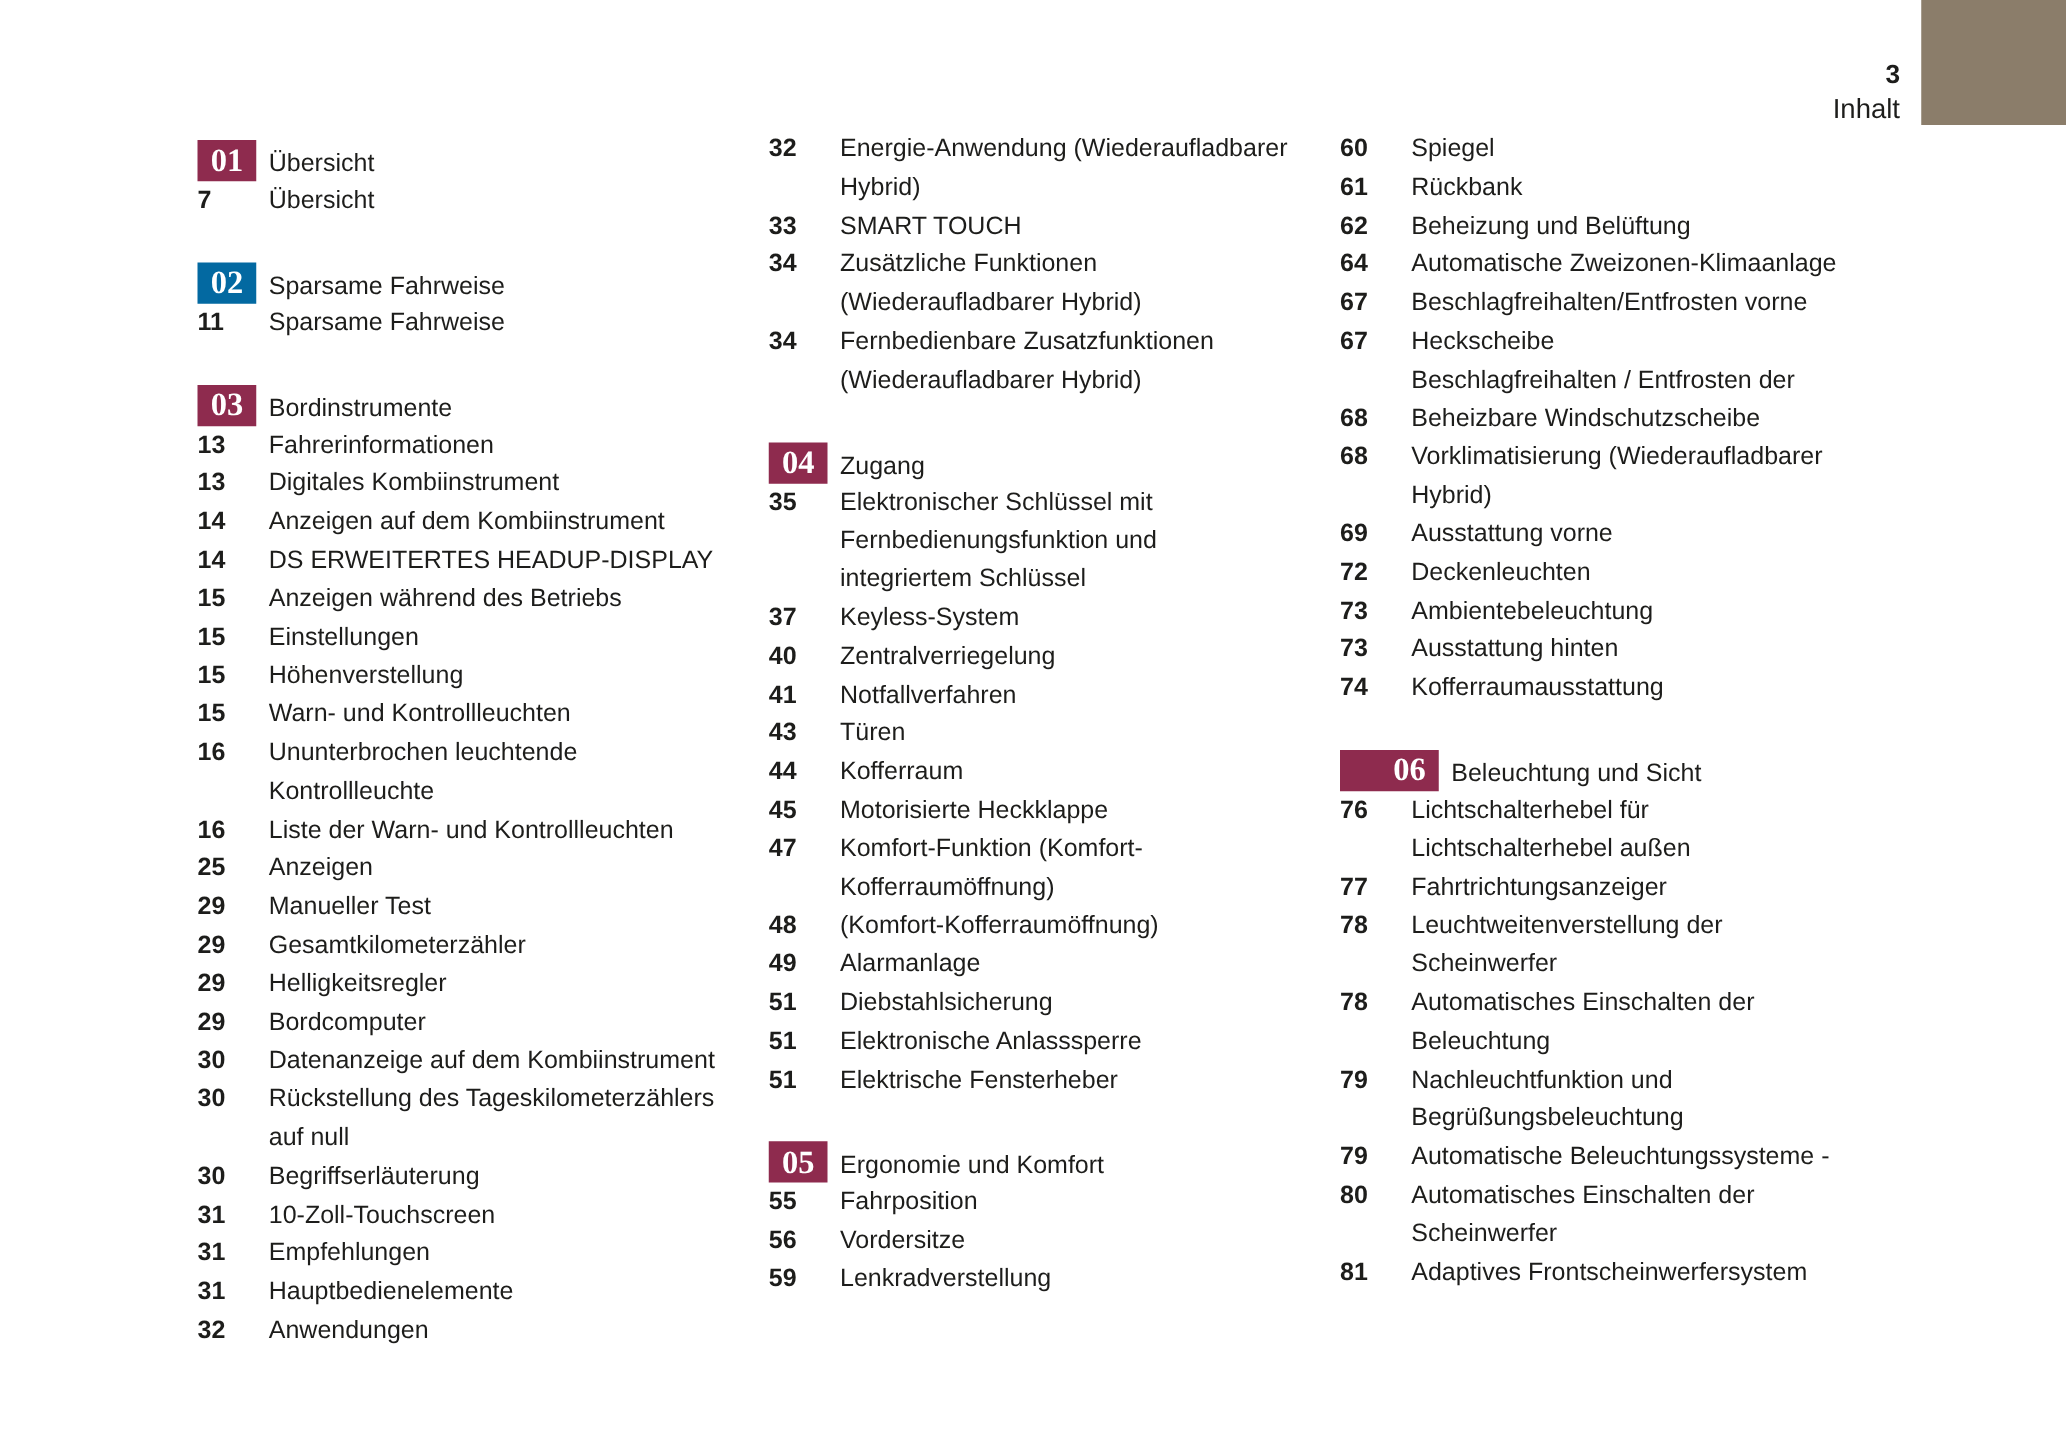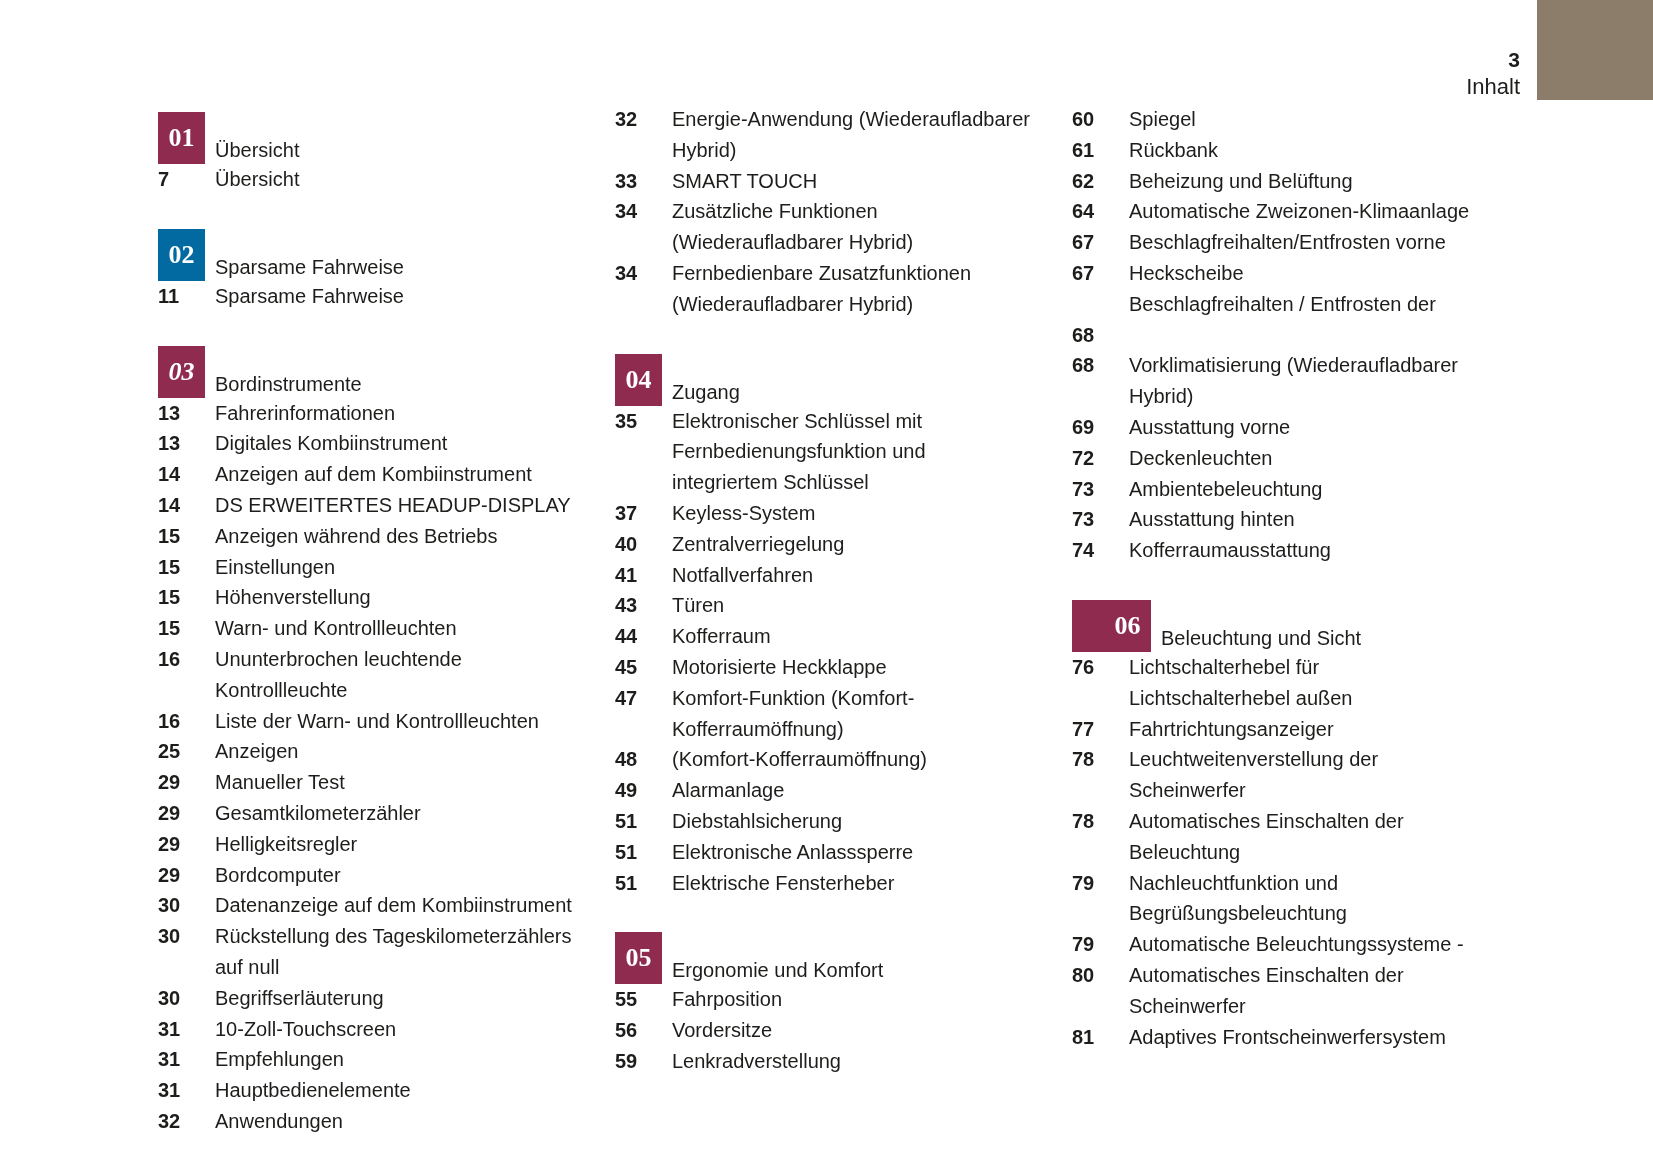--- a/index.html
+++ b/index.html
@@ -53,7 +53,7 @@
   .badge {
     flex: 0 0 47px;
     width: 47px;
-    height: 52px;
+    height: 33px;
     background: #8e2b4e;
     color: #ffffff;
     font-family: "Liberation Serif", serif;

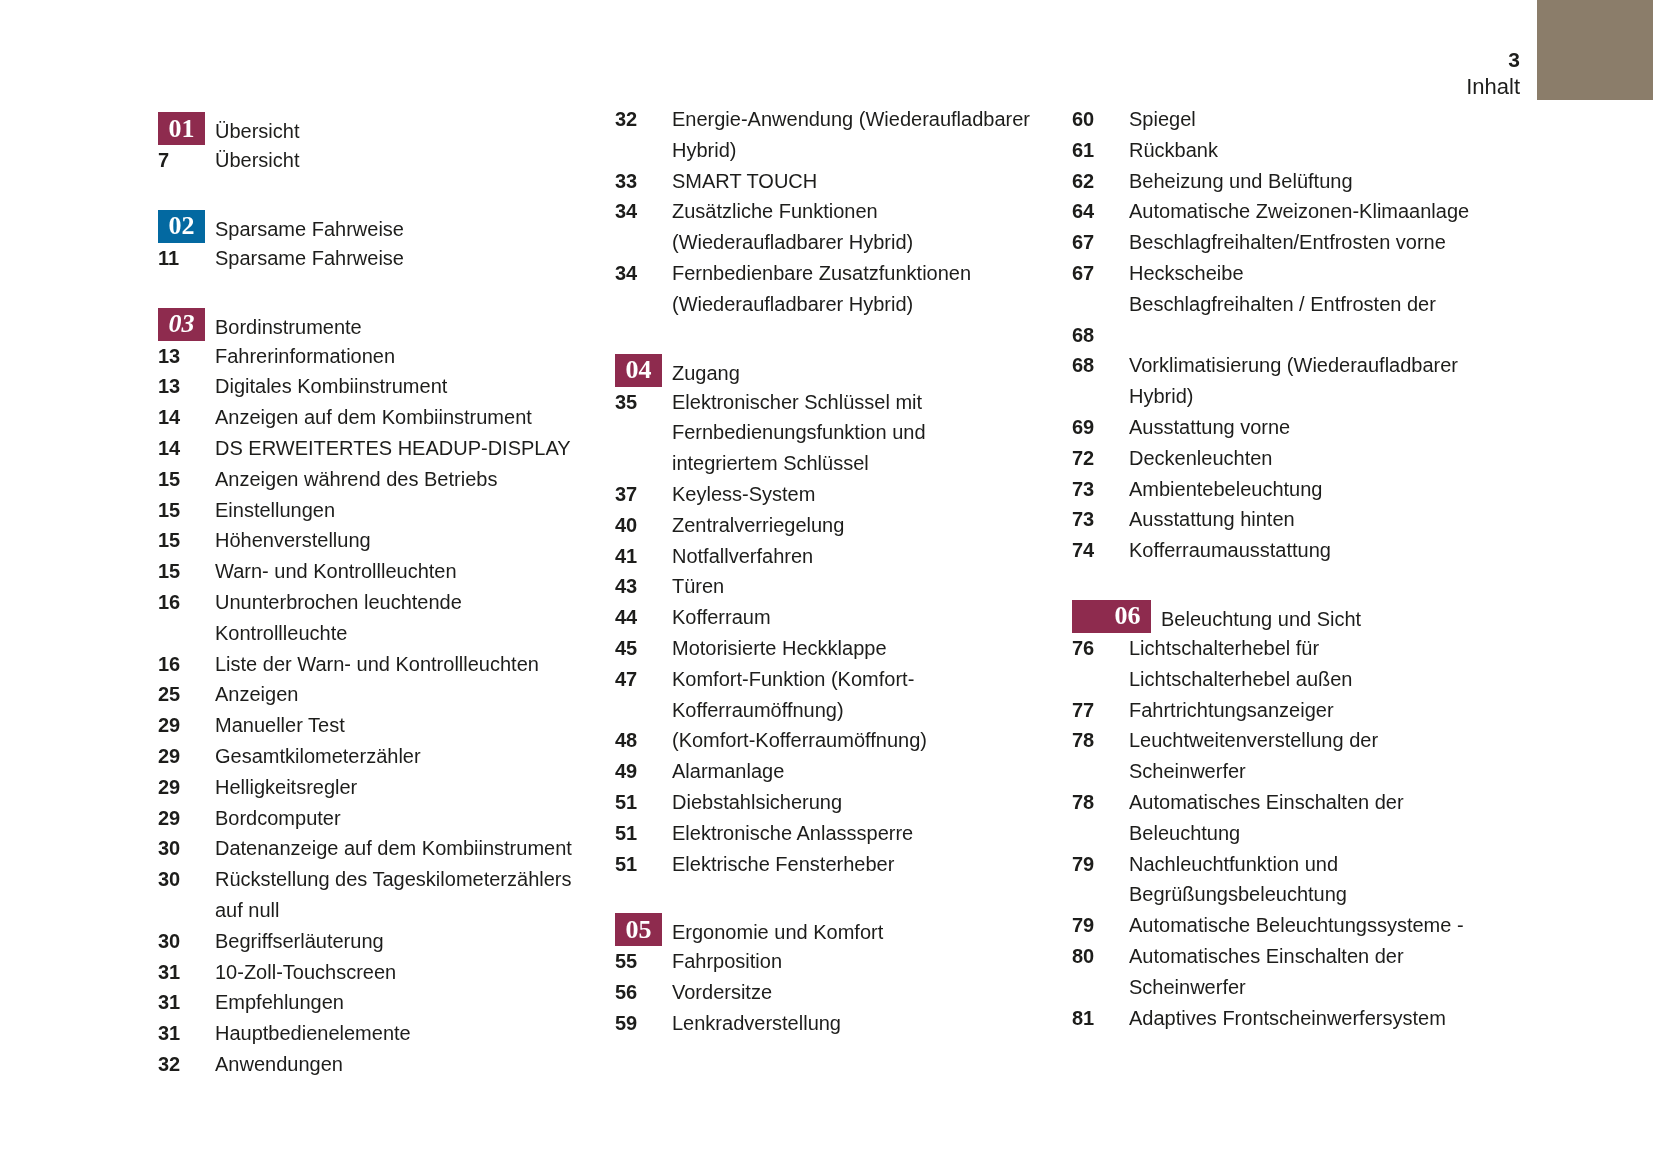--- a/index.html
+++ b/index.html
@@ -114,7 +114,7 @@
       </div>
     </div>
     <div class="section">
-      <span class="badge" style="background: rgb(142, 43, 78); font-style: italic;">03</span>
+      <span class="badge" style="background: rgb(142, 43, 78);">03</span>
       <span class="section-title">Bordinstrumente</span>
     </div>
     <div class="entry">

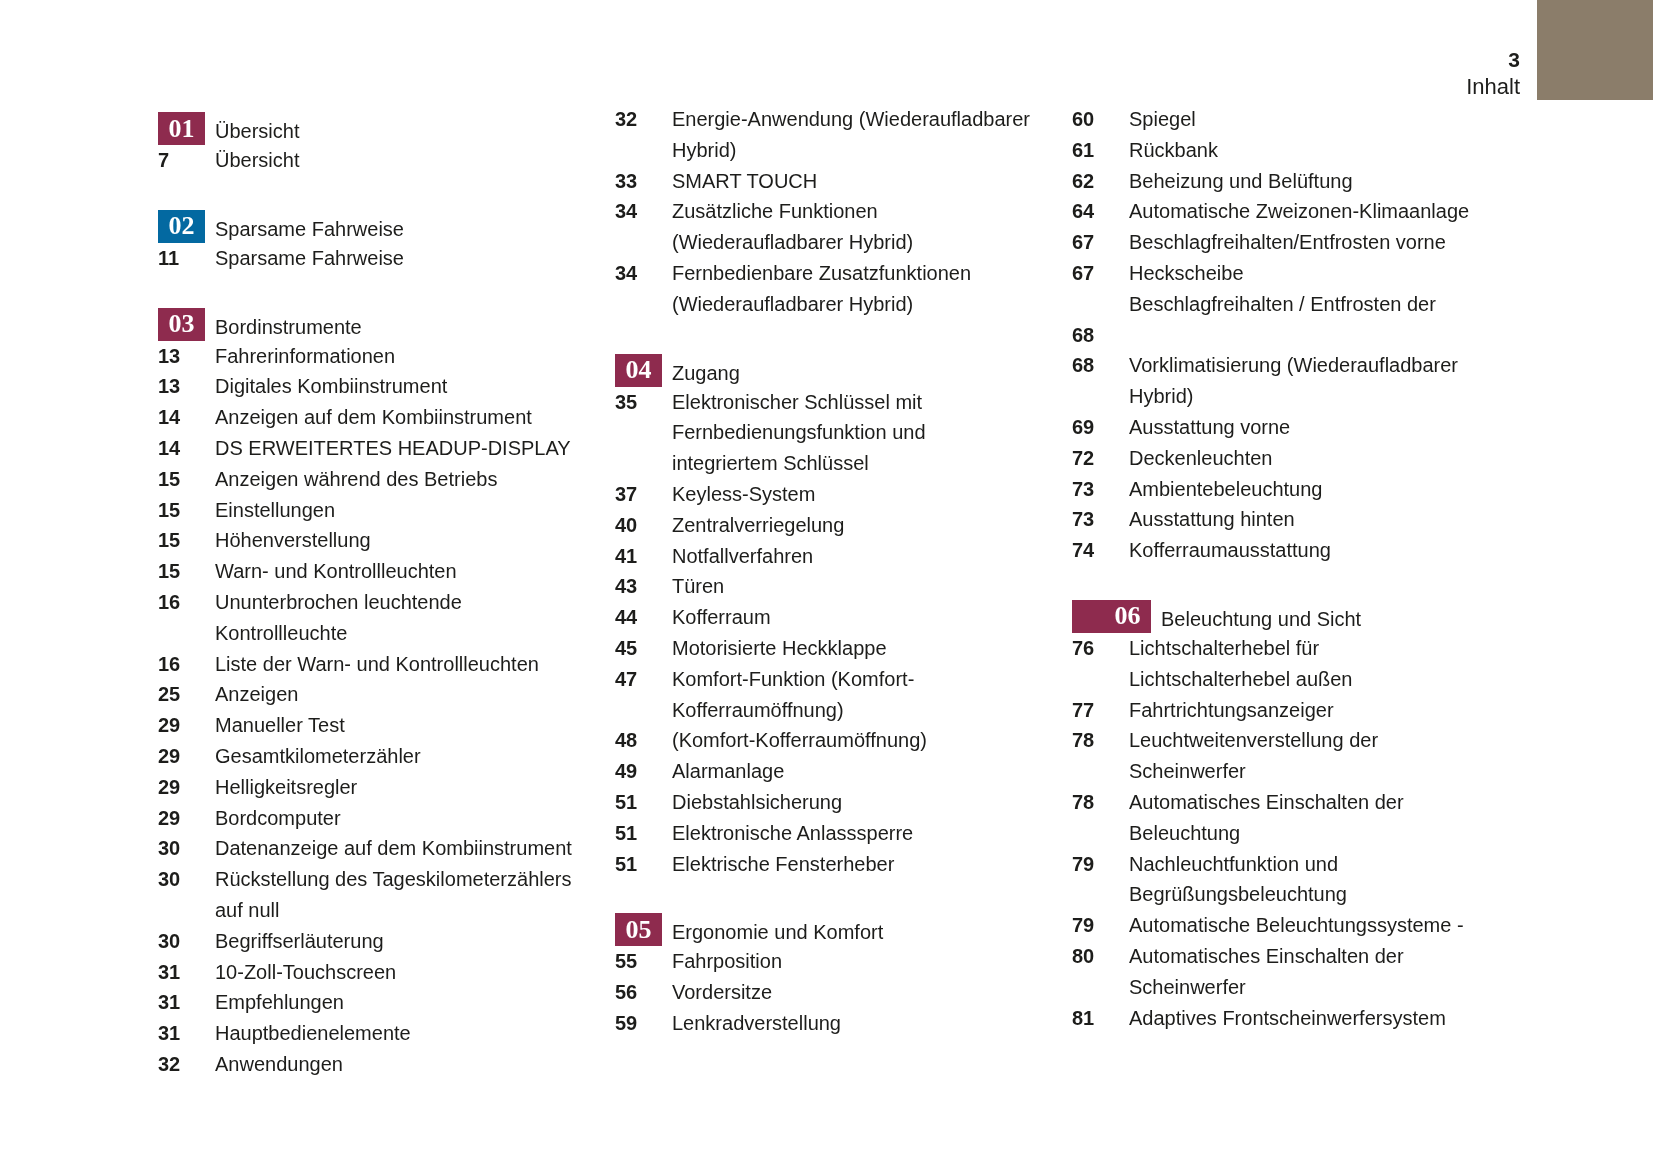--- a/index.html
+++ b/index.html
@@ -428,6 +428,9 @@
     </div>
     <div class="entry">
       <span class="num">68</span>
+      <div class="txt">
+        <div class="line">Beheizbare Windschutzscheibe</div>
+      </div>
     </div>
     <div class="entry">
       <span class="num">68</span>

